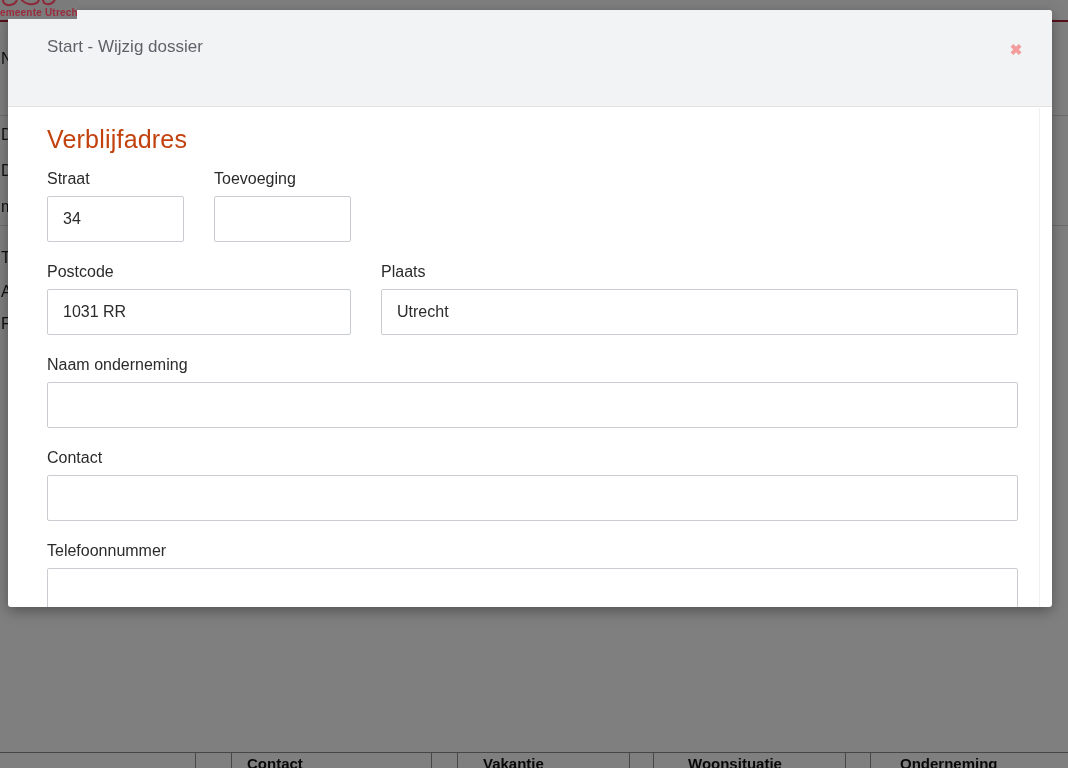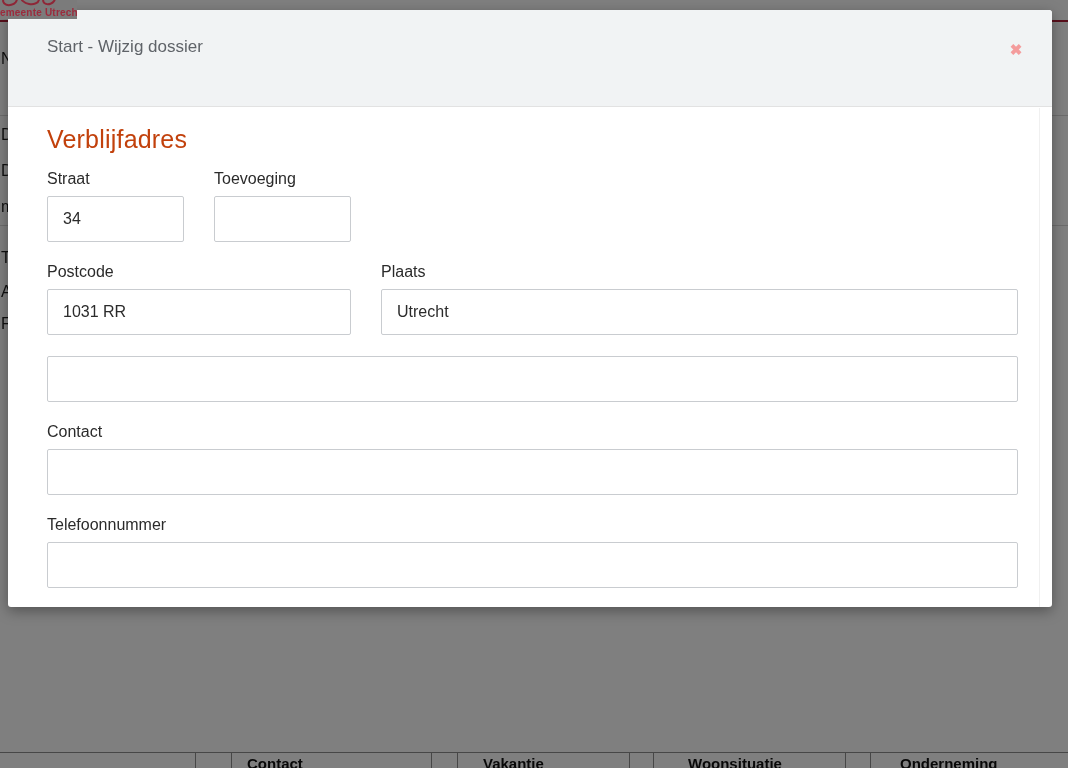--- a/index.html
+++ b/index.html
@@ -139,6 +139,7 @@
 
 
     <div class="field">
+      <label>Naam onderneming</label>
       <input type="text" value="" style="">
     </div>
 

